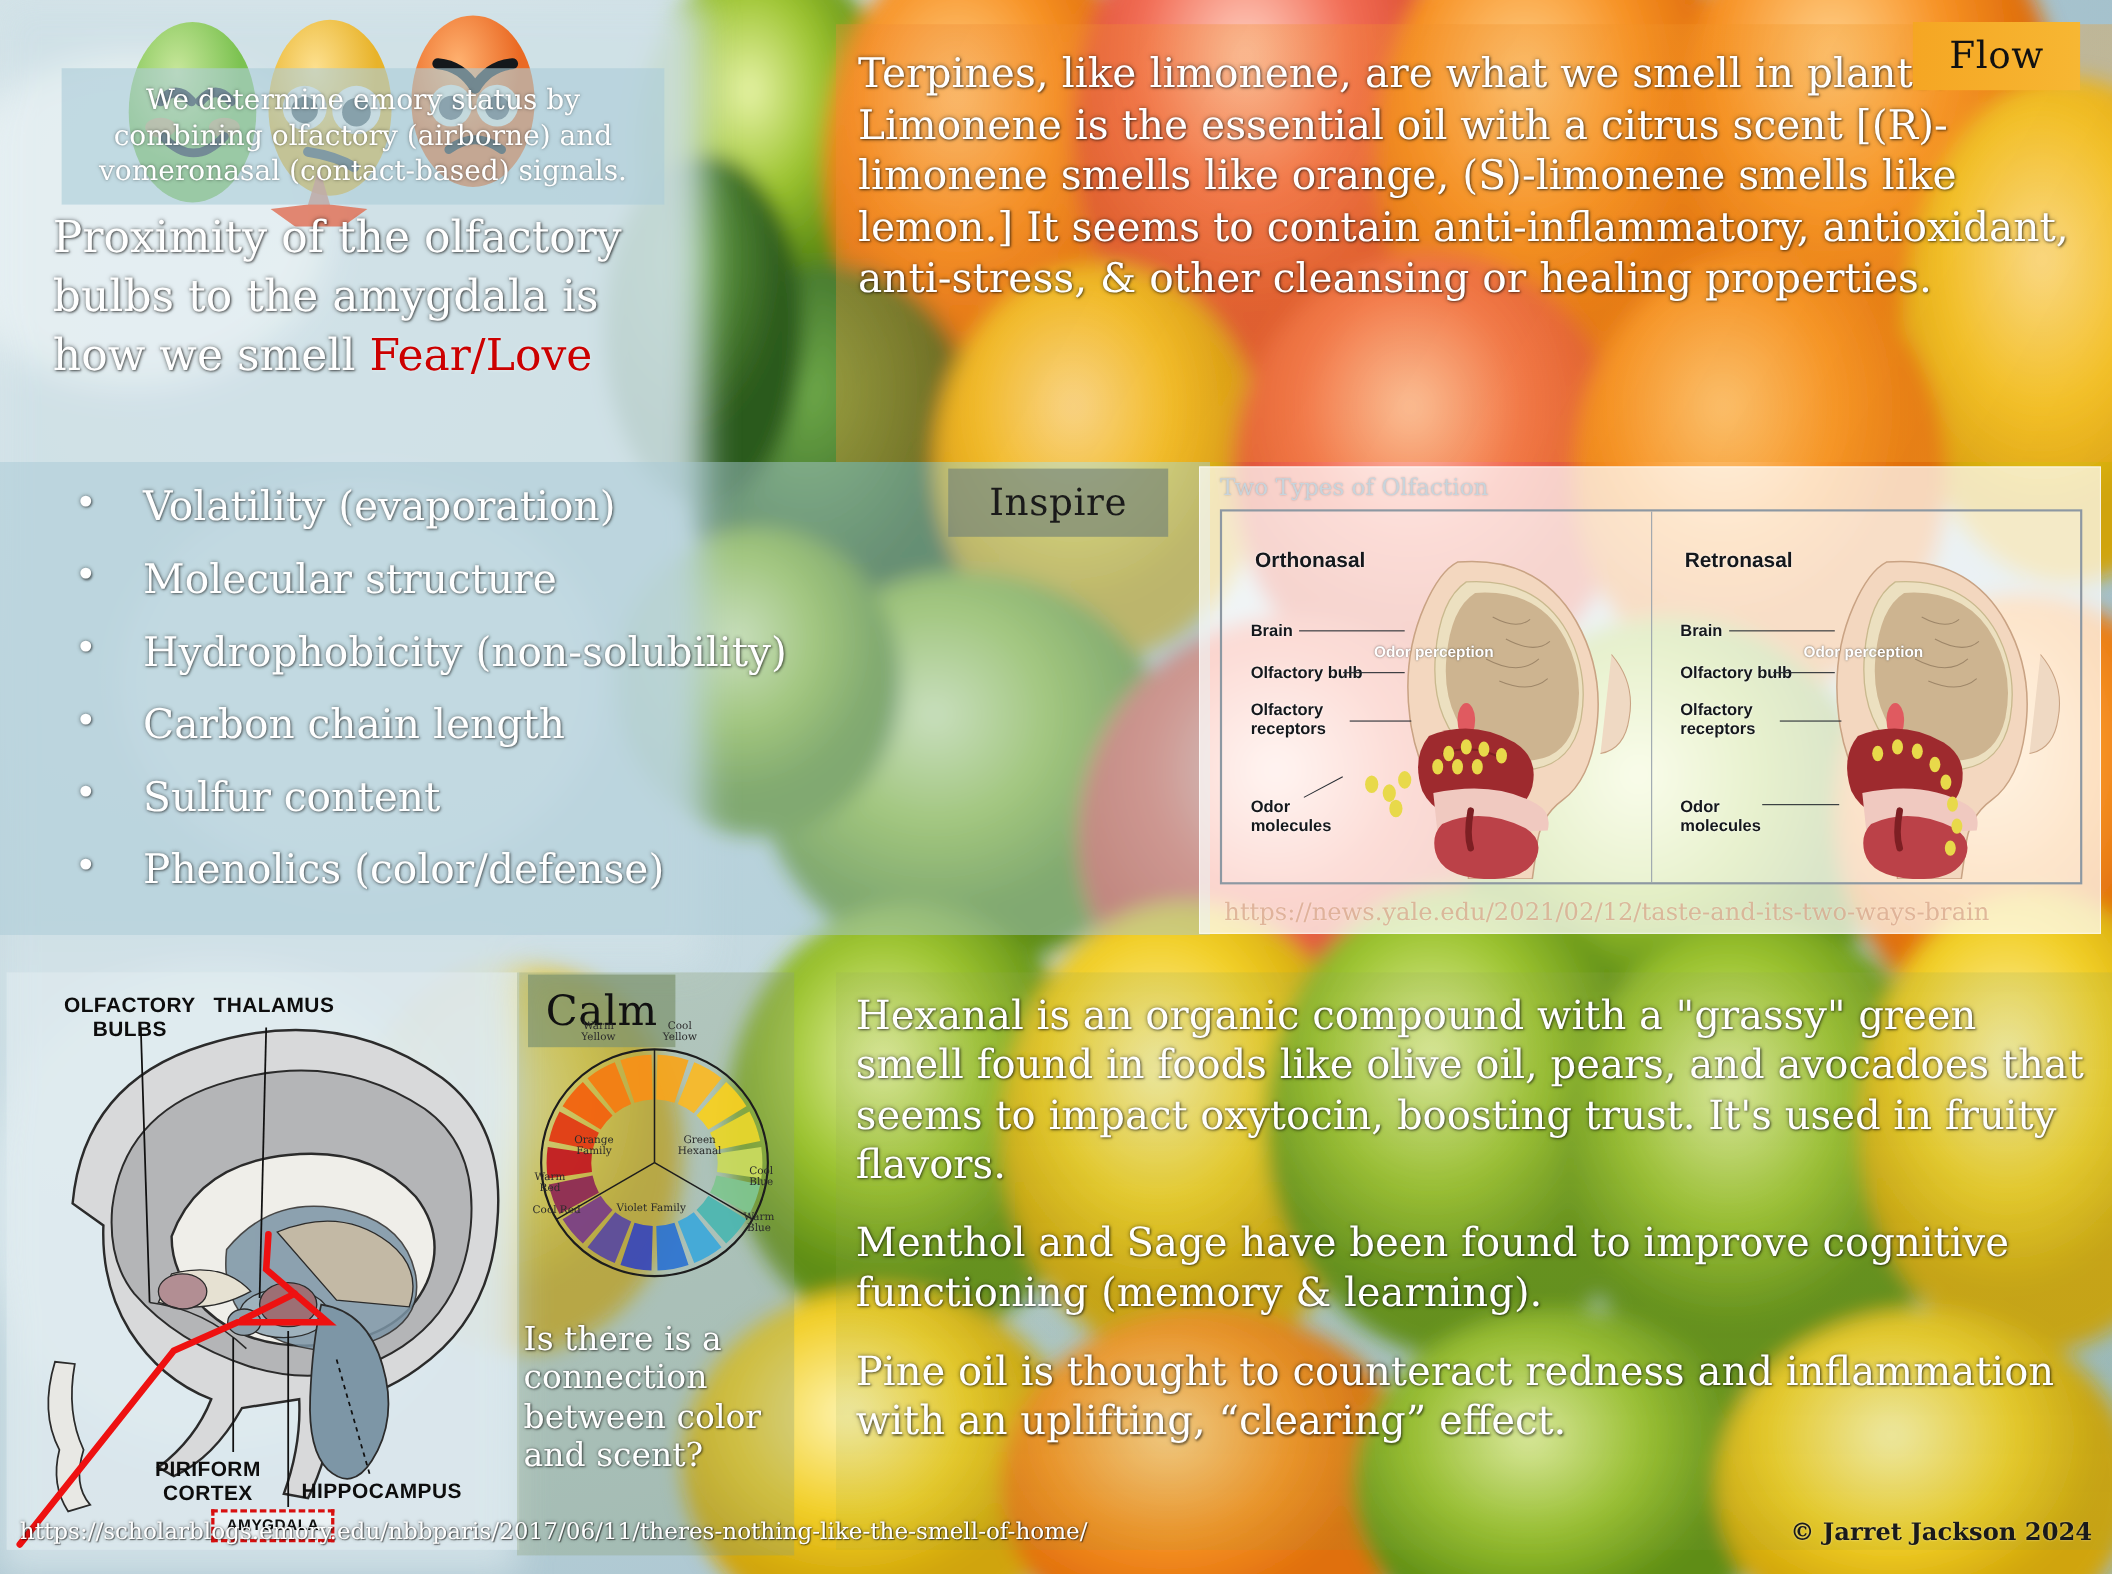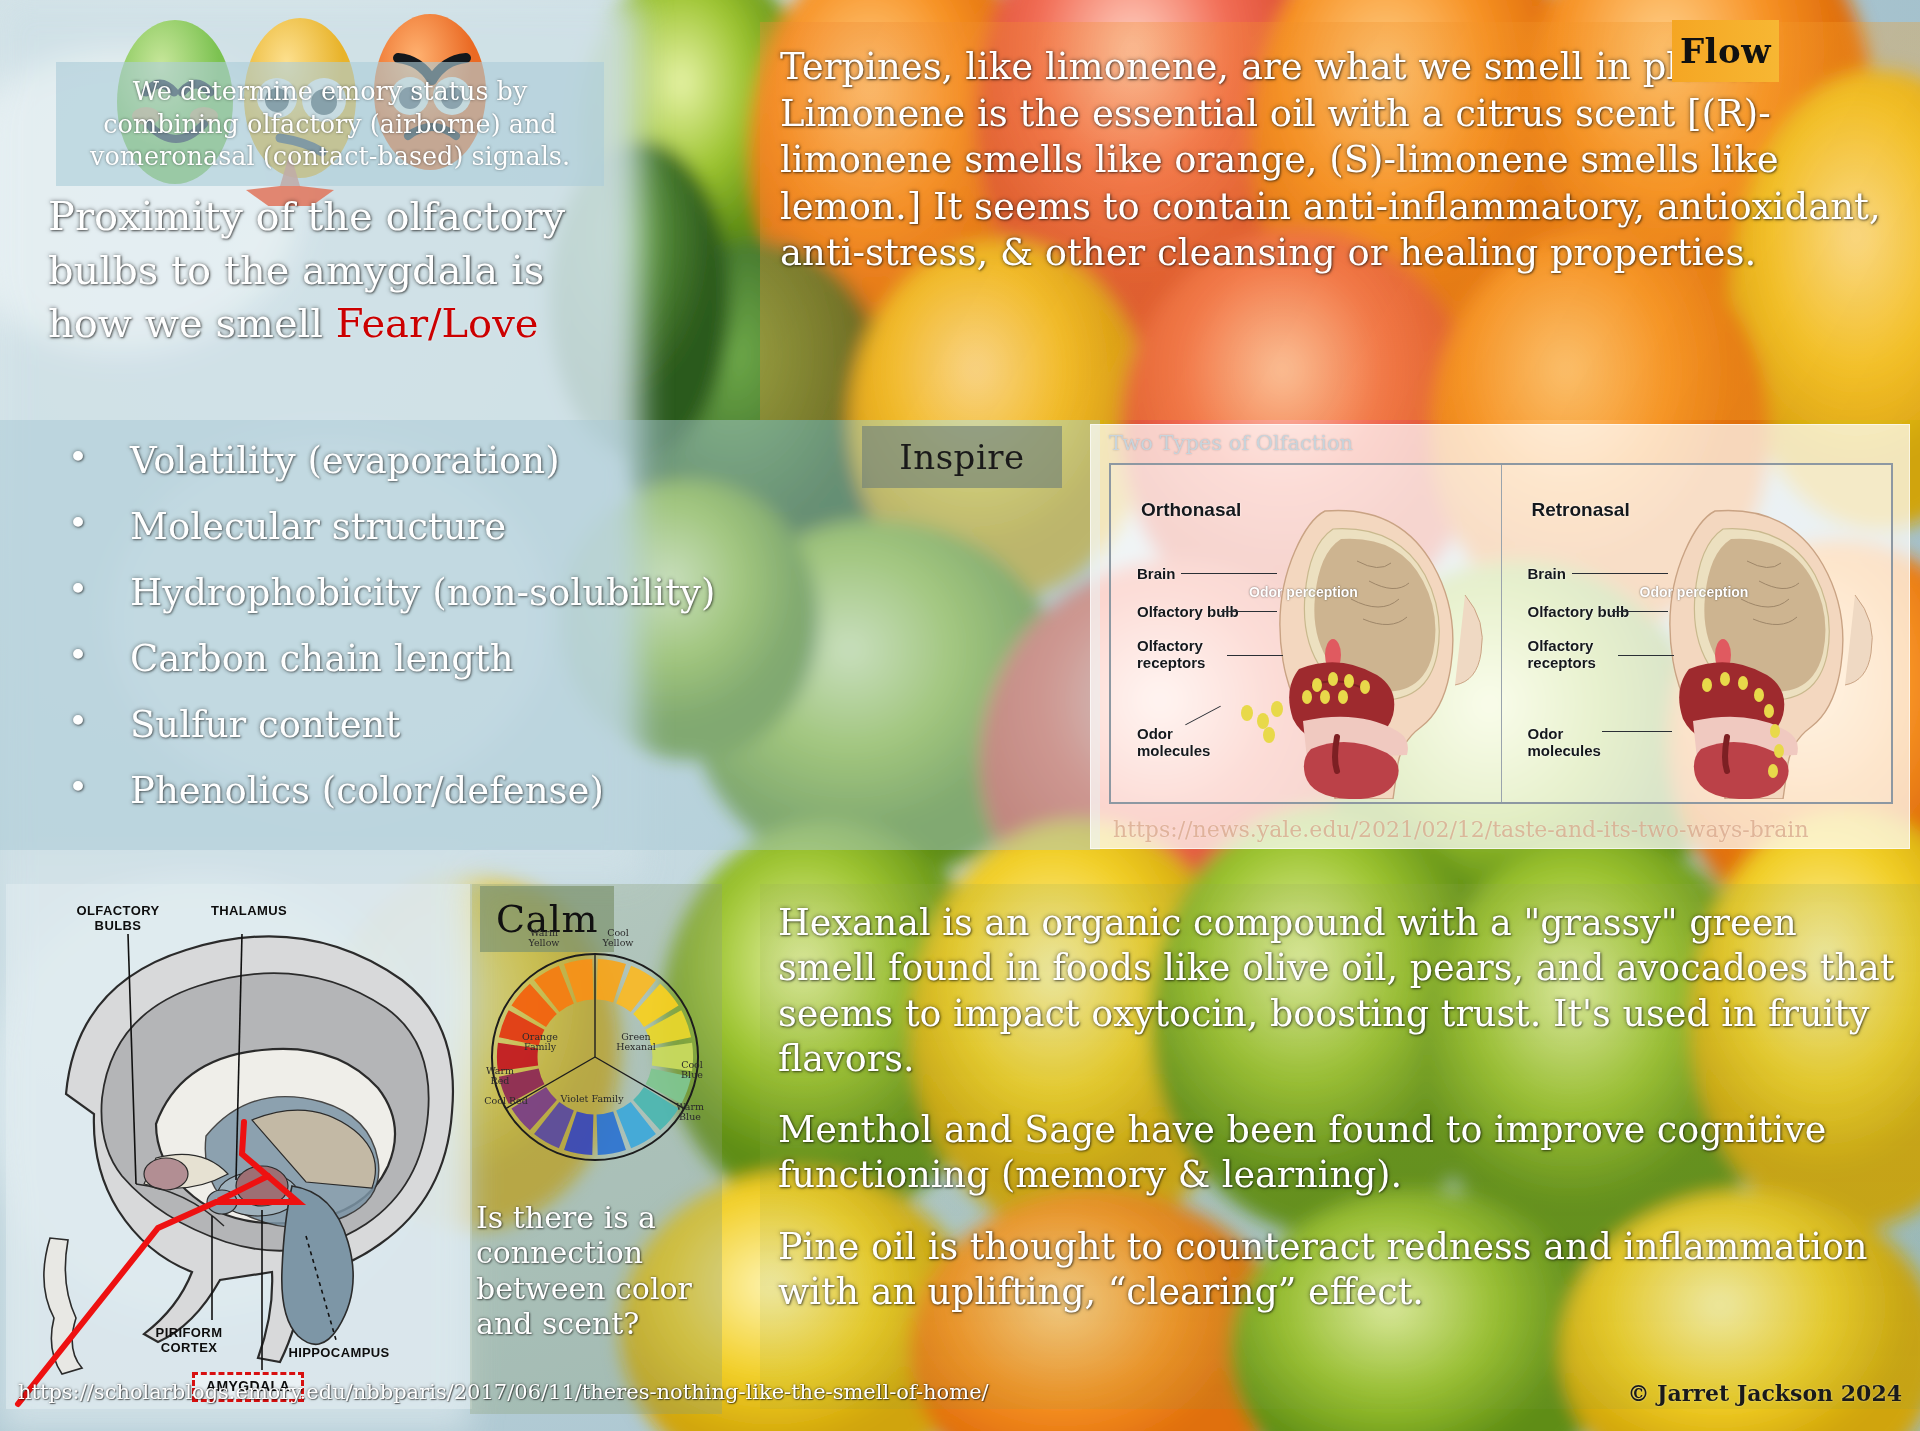--- a/index.html
+++ b/index.html
@@ -68,8 +68,8 @@
     color: #111; font-size: 34px; letter-spacing: .5px;
     font-family: "DejaVu Serif", serif;
   }
-  #badge-flow { left: 1672px; top: 20px; width: 107px; height: 62px;
-    background: linear-gradient(90deg, #f5a623 0%, #f7b733 100%); font-weight: bold; }
+  #badge-flow { left: 1739px; top: 20px; width: 152px; height: 62px;
+    background: linear-gradient(90deg, #f5a623 0%, #f7b733 100%); }
   #badge-inspire { left: 862px; top: 426px; width: 200px; height: 62px;
     background: rgba(120,135,120,0.70); color:#1a1a1a; }
   #badge-calm { left: 480px; top: 886px; width: 134px; height: 66px;

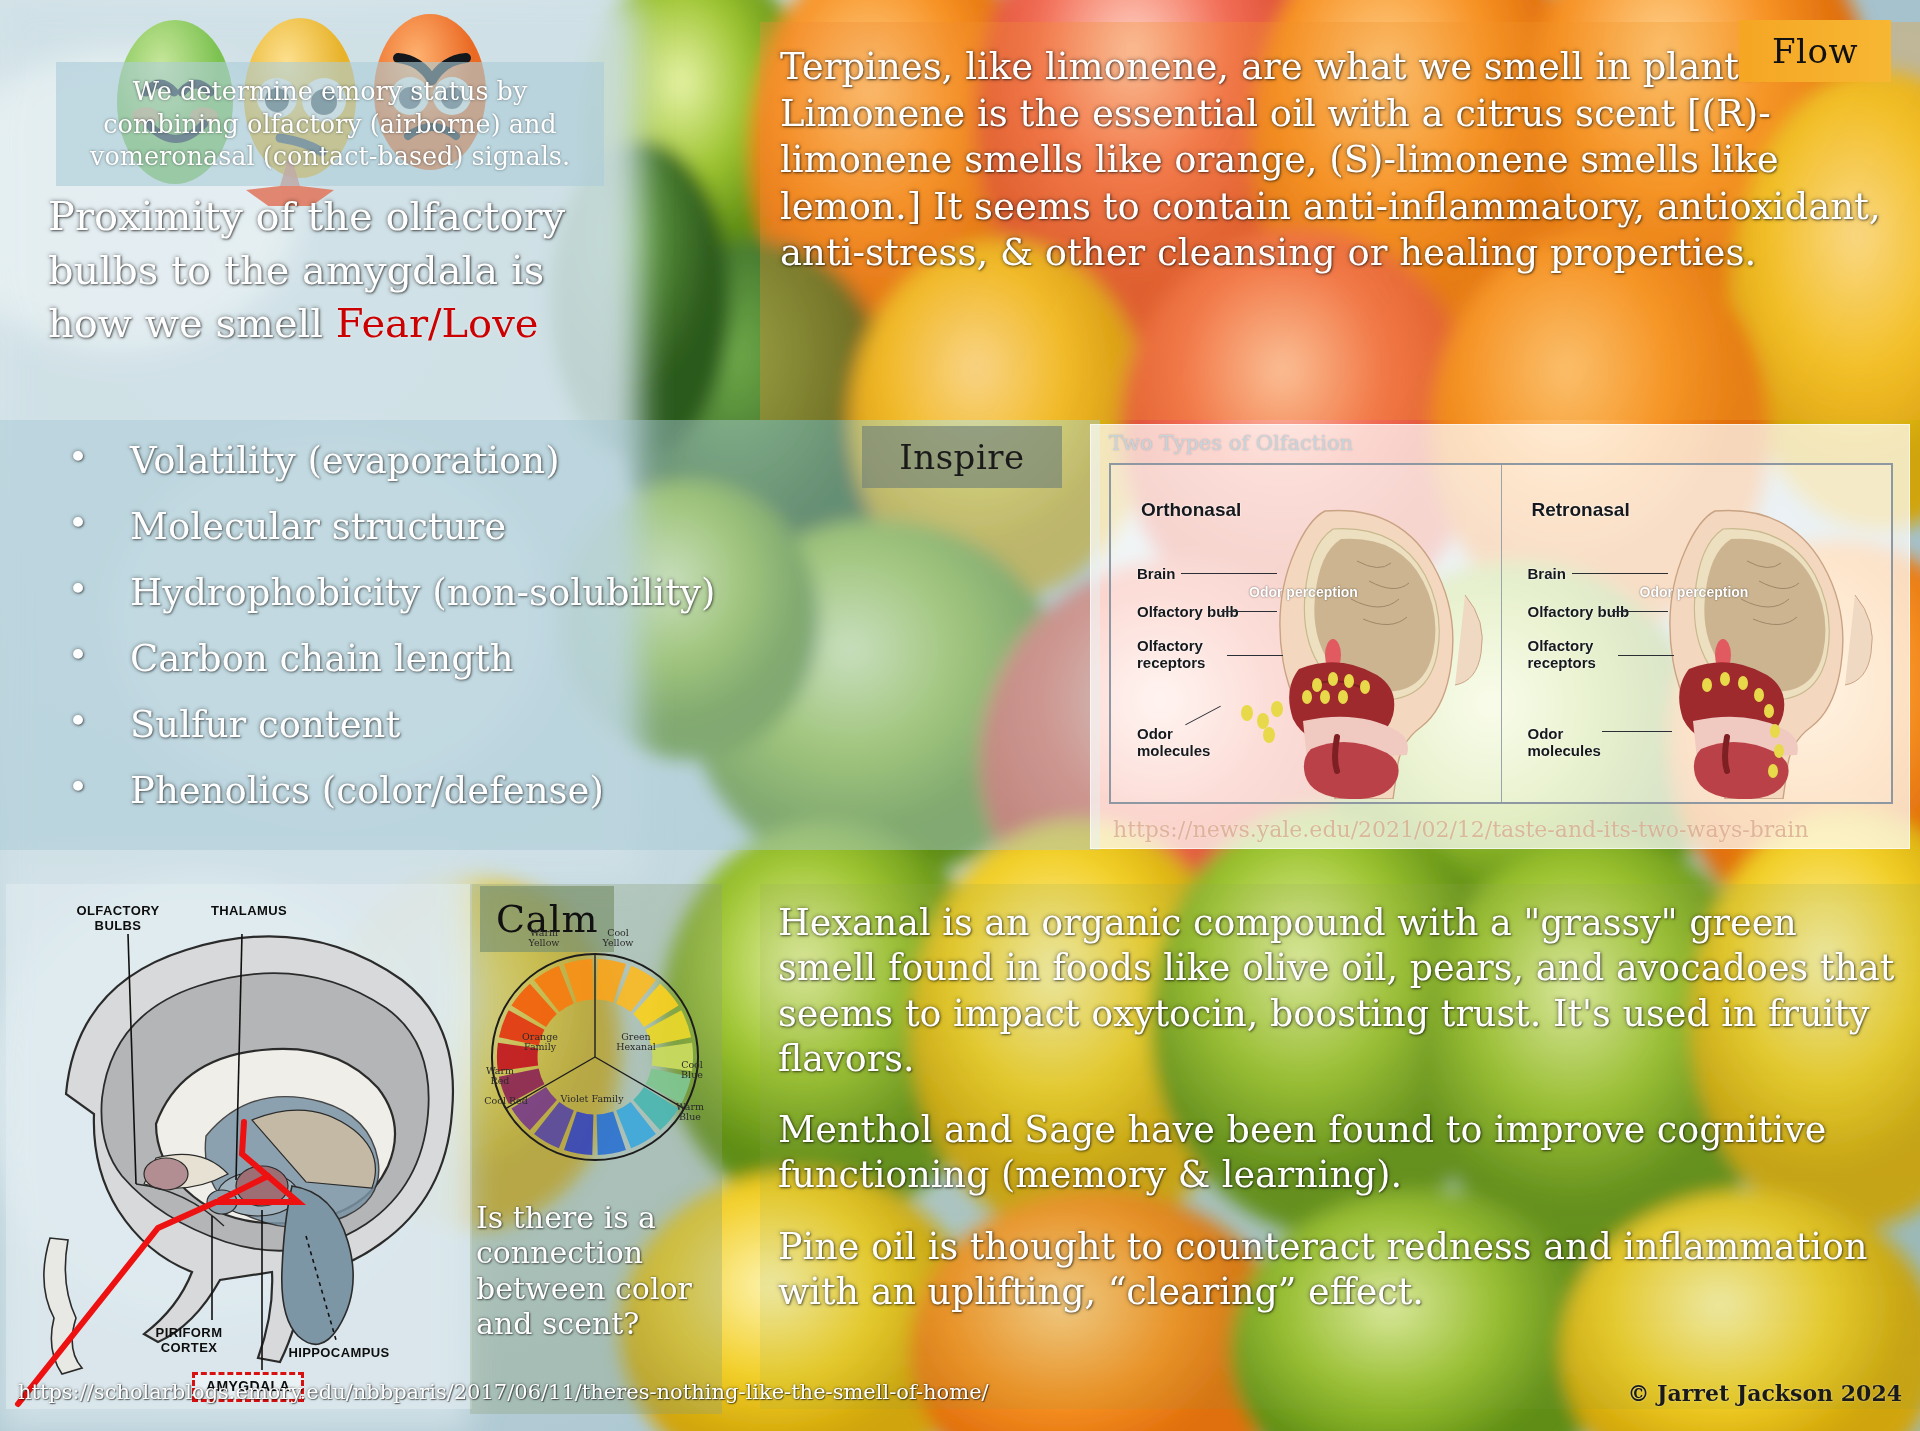--- a/index.html
+++ b/index.html
@@ -133,7 +133,7 @@
     background: rgba(226,236,240,0.55);
   }
   .brain-lbl { position: absolute; font-family: "Liberation Sans", sans-serif;
-    font-weight: bold; font-size: 13px; color: #0d0d0d; letter-spacing:.4px; line-height:1.14; text-align:center; }
+    font-weight: bold; font-size: 19px; color: #0d0d0d; letter-spacing:.4px; line-height:1.14; text-align:center; }
   #lbl-ob   { left: 52px; top: 20px; width: 120px; }
   #lbl-thal { left: 188px; top: 20px; width: 110px; }
   #lbl-pir  { left: 128px; top: 442px; width: 110px; }

